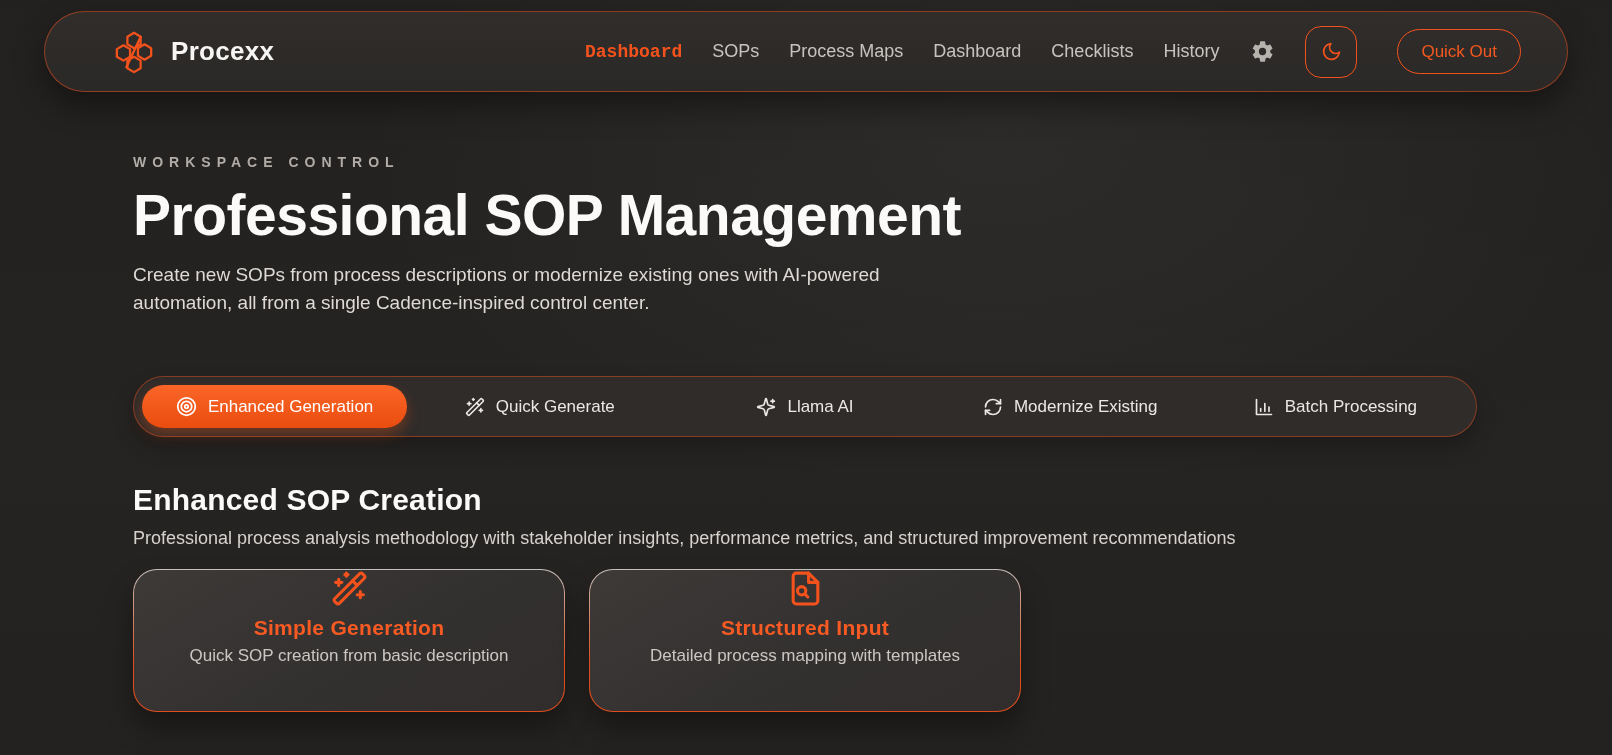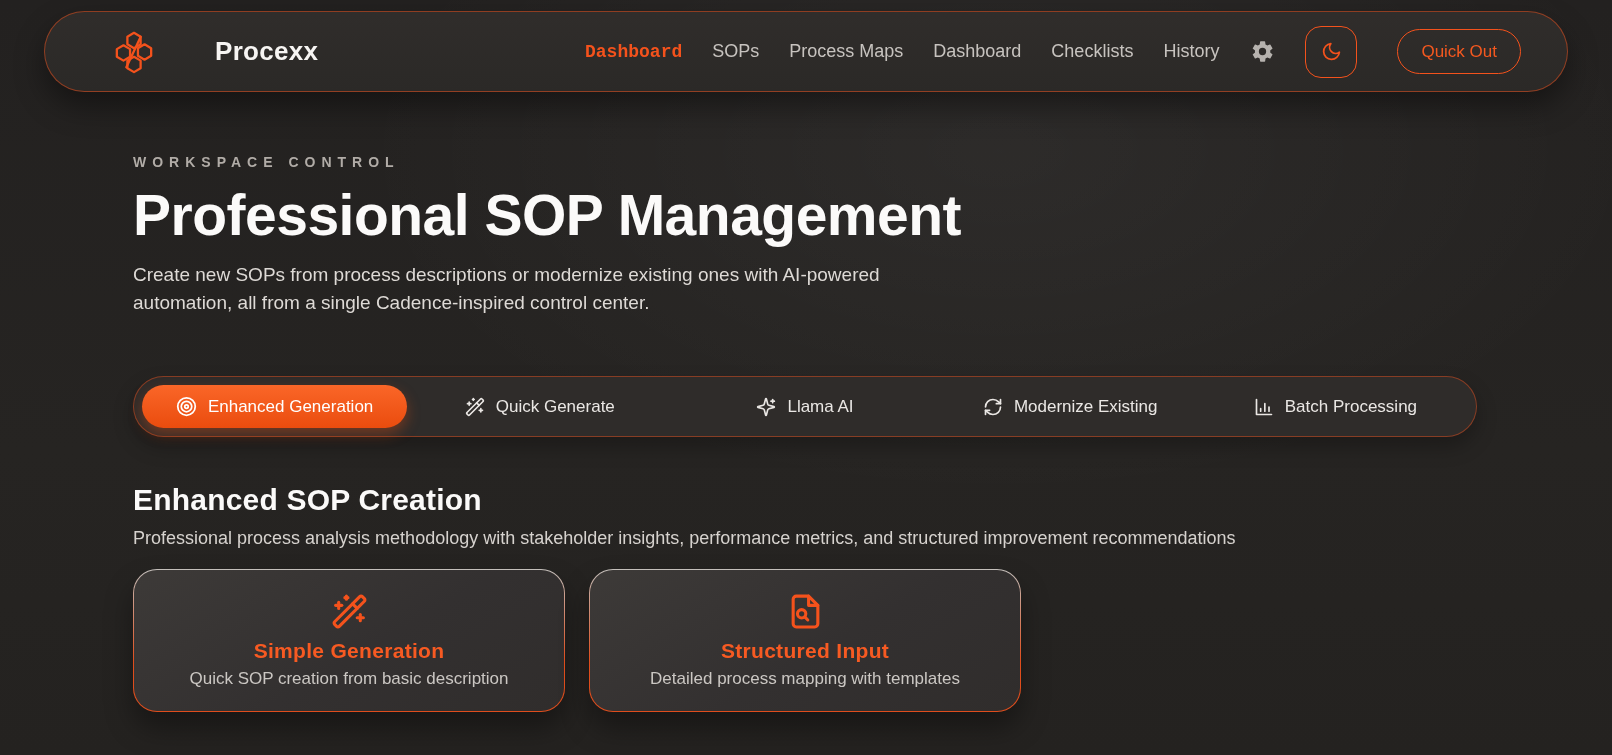--- a/index.html
+++ b/index.html
@@ -28,7 +28,7 @@
   }
   .brand { display:flex; align-items:center; gap:14px; cursor:pointer; }
   .logo { color:#f4521c; display:flex; }
-  .brand-name { font-size:26px; font-weight:bold; color:#f7f5f3; letter-spacing:0.3px;margin-left:44px; }
+  .brand-name { font-size:26px; font-weight:bold; color:#f7f5f3; letter-spacing:0.3px; }
 
   .nav-links { display:flex; align-items:center; gap:30px; margin-left:auto; }
   .nav-link { font-size:18px; color:#c7c3bf; cursor:pointer; text-decoration:none; white-space:nowrap; }

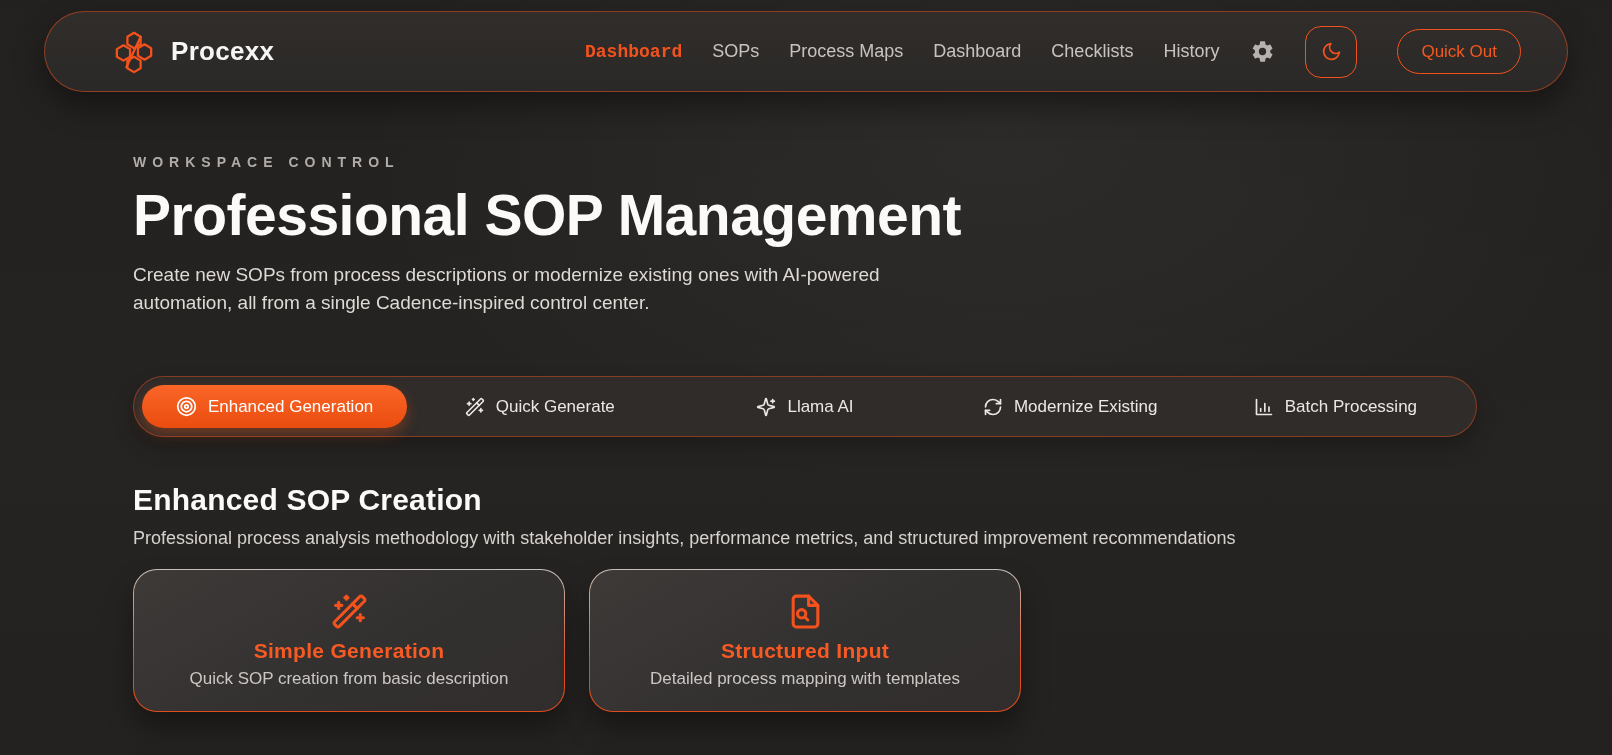--- a/index.html
+++ b/index.html
@@ -100,7 +100,7 @@
       linear-gradient(150deg,#3d3a38 0%, #333030 55%, #302d2c 100%) padding-box,
       linear-gradient(180deg, rgba(236,231,227,0.8), rgba(244,82,28,0.9) 65%) border-box;
     box-shadow:0 16px 28px rgba(0,0,0,0.35);
-    display:flex; flex-direction:column; align-items:center; justify-content:center;
+    display:flex; flex-direction:column; align-items:center; 
     cursor:pointer;
   }
   .card-icon { color:var(--accent,#f4521c); display:flex; margin-bottom:9px; }

